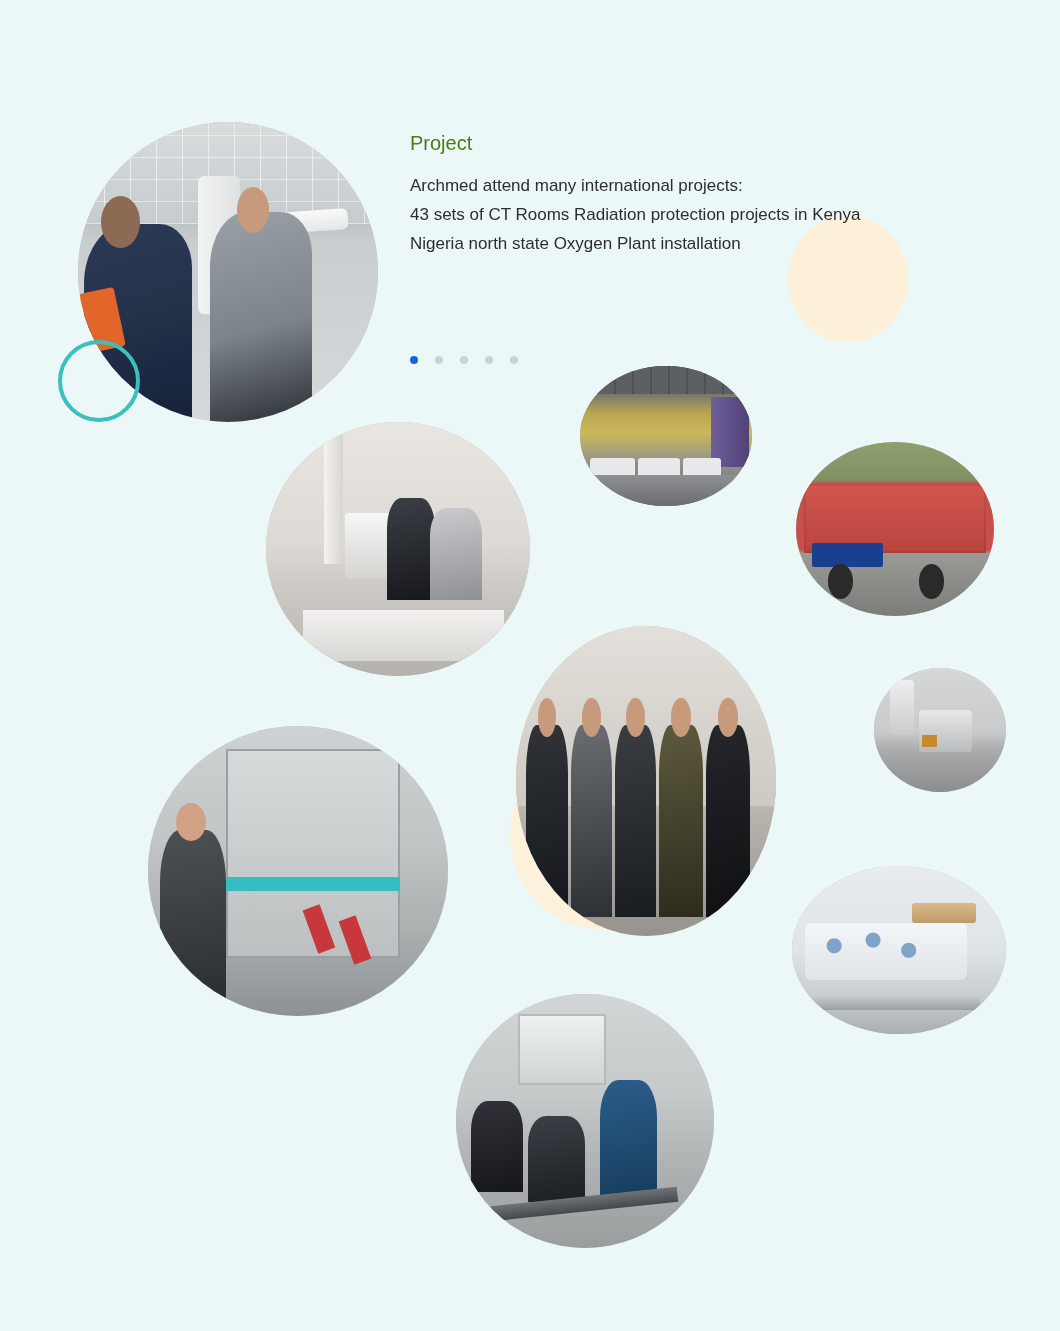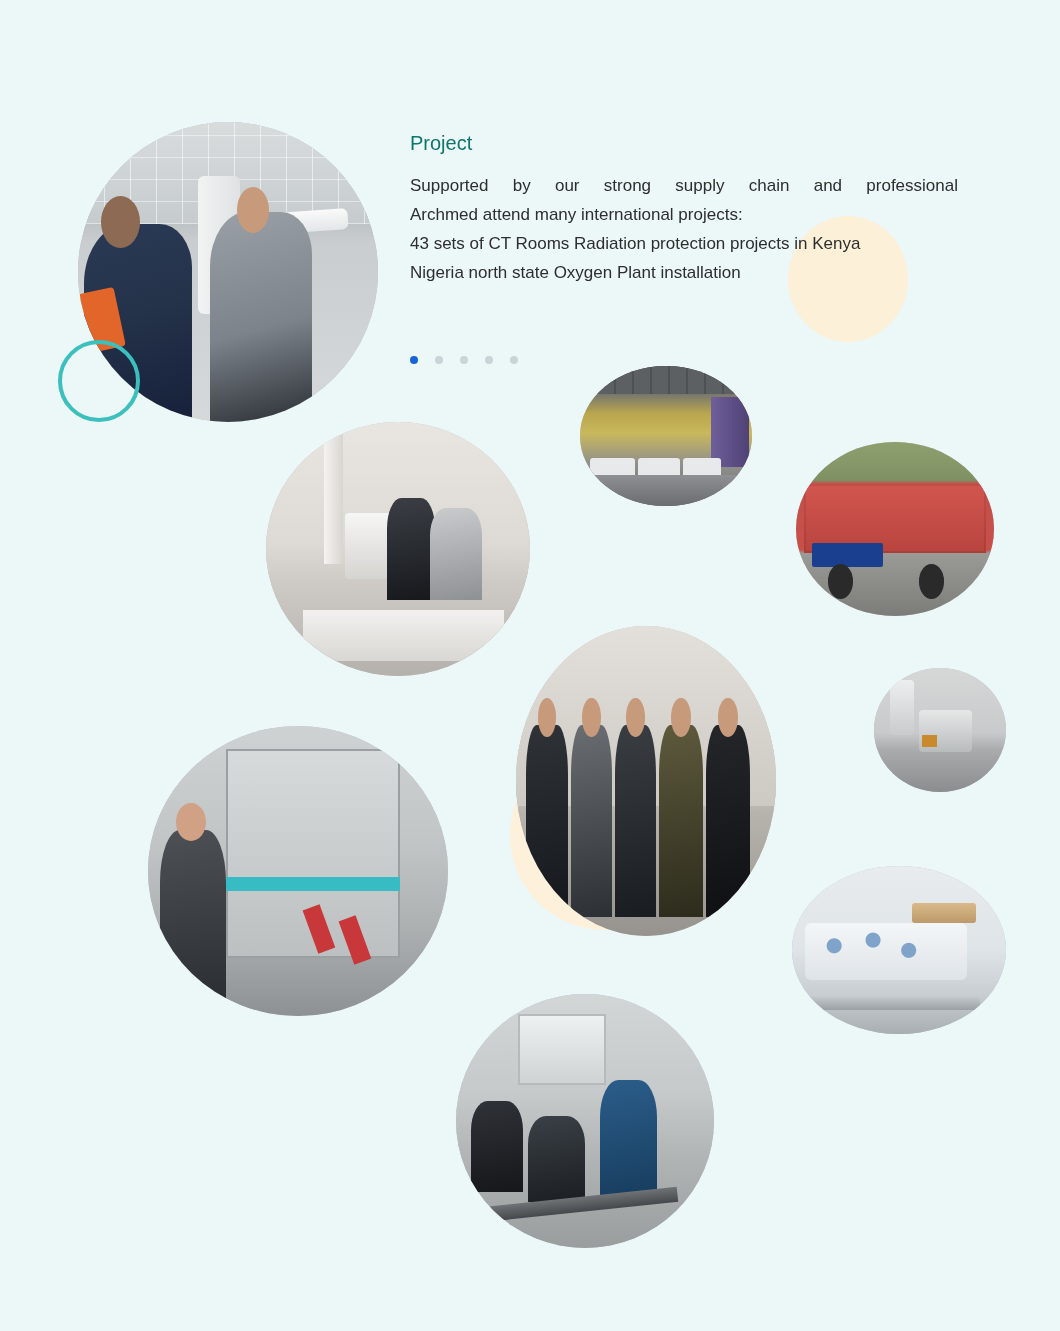--- a/index.html
+++ b/index.html
@@ -39,7 +39,7 @@
   }
   .section-label {
     font-size: 20px;
-    color: #0f766e;
+    color: #4d7c0f;
     margin-bottom: 16px;
   }
   .para {

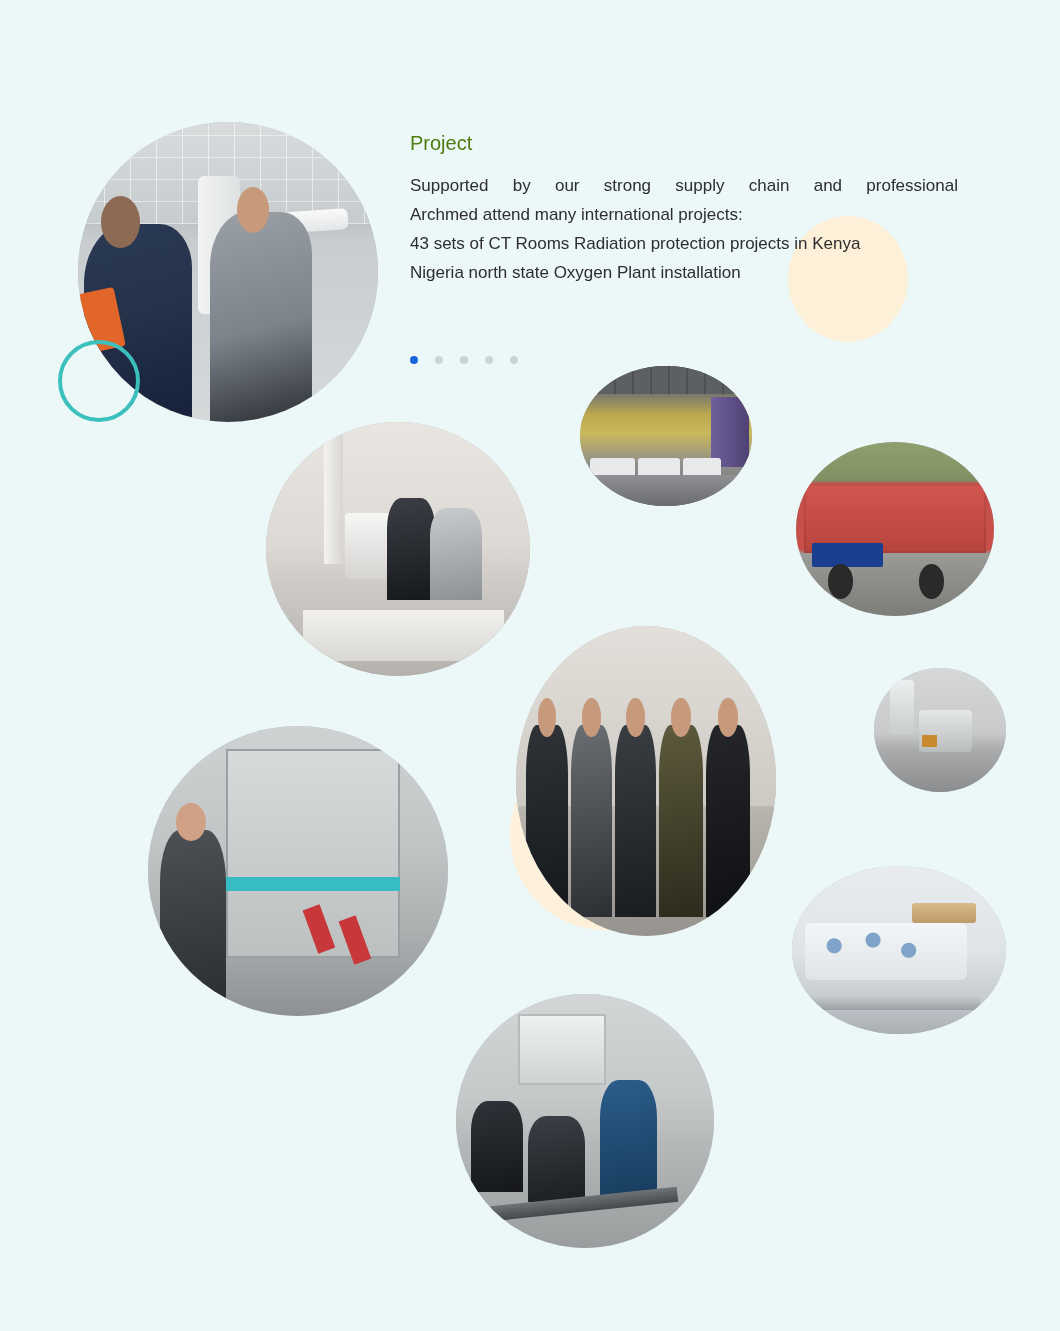--- a/index.html
+++ b/index.html
@@ -290,7 +290,6 @@
   <div class="text-block">
     <div class="section-label">Project</div>
     <div class="para">
-      <div class="justify">Supported by our strong supply chain and professional</div>
       <div>Archmed attend many international projects:</div>
       <div>43 sets of CT Rooms Radiation protection projects in Kenya</div>
       <div>Nigeria north state Oxygen Plant installation</div>

